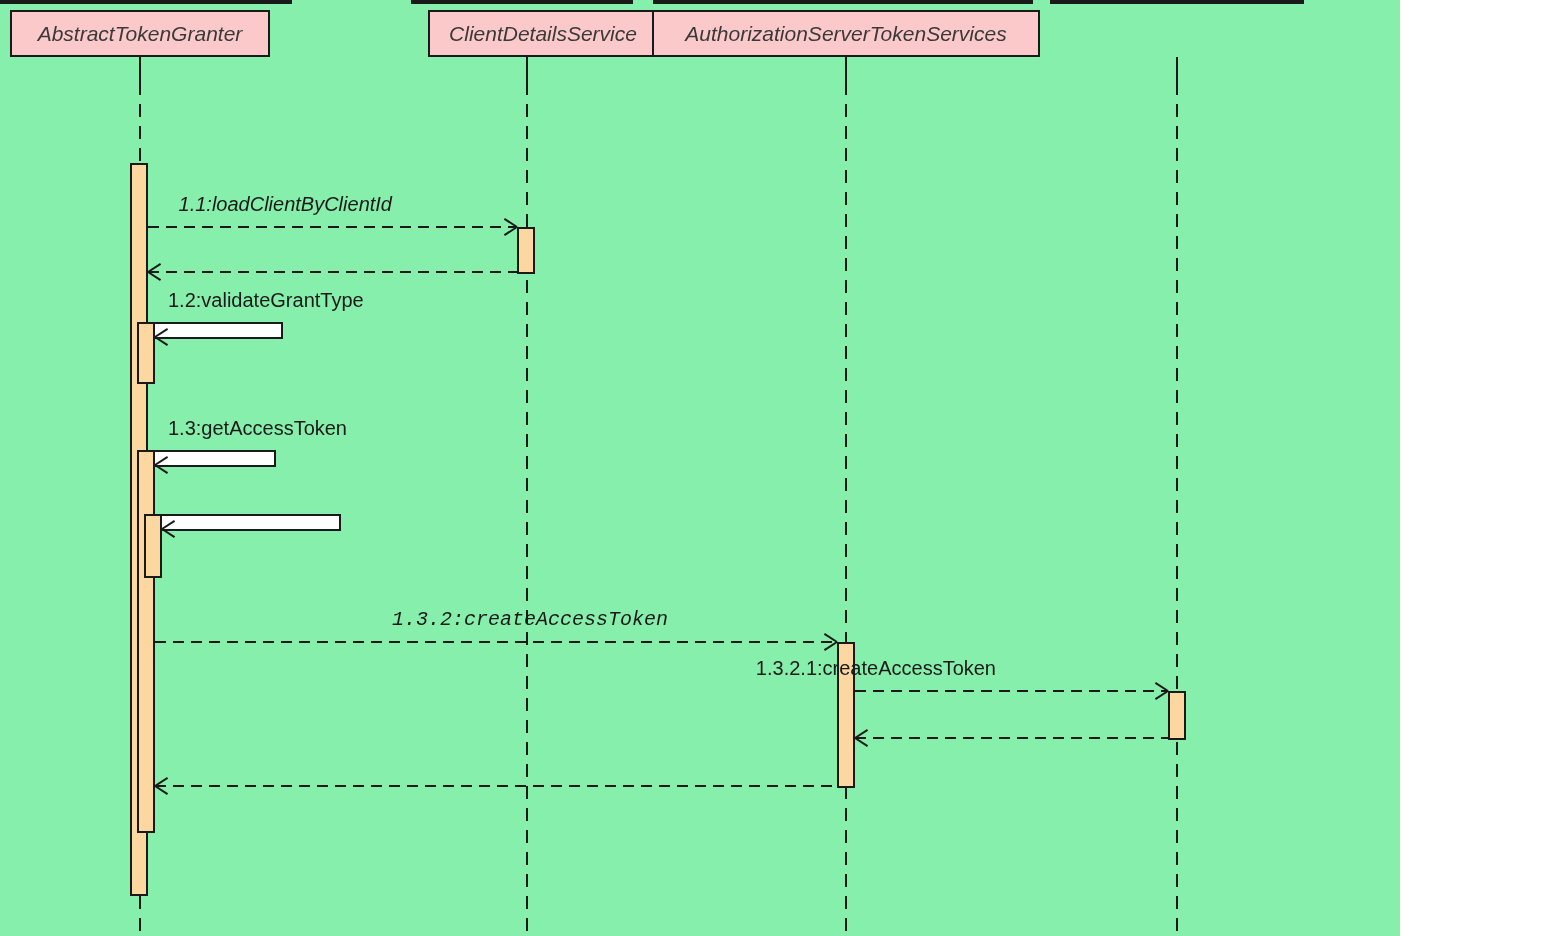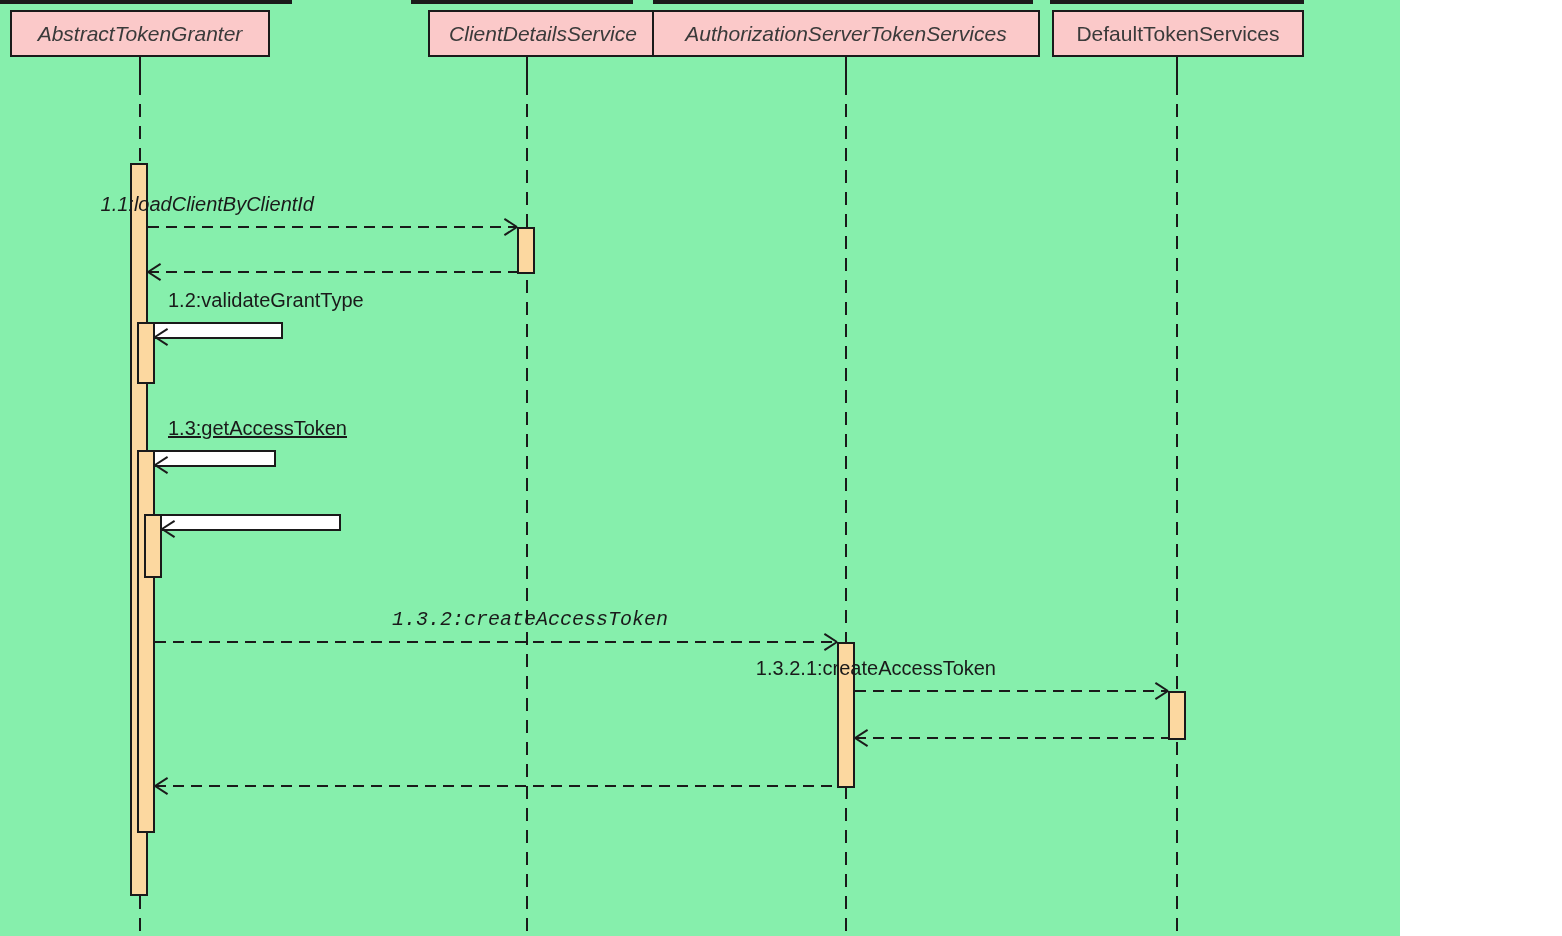--- a/index.html
+++ b/index.html
@@ -91,9 +91,6 @@
     <div class="topseg" style="left: 1050px; width: 254px;"></div>
     <div class="lifeline-solid" style="left: 1176px; top: 57px; height: 25px;"></div>
     <div class="lifeline" style="left: 1176px; top: 82px; height: 854px;"></div>
-    <div class="head" style="left: 1052px; top: 10px; width: 252px; height: 47px;">
-      <span>DefaultTokenServices</span>
-    </div>
     <div class="selfrect" style="left: 150px; top: 322px; width: 133px; height: 17px;"></div>
     <div class="selfrect" style="left: 150px; top: 450px; width: 126px; height: 17px;"></div>
     <div class="selfrect" style="left: 157px; top: 514px; width: 184px; height: 17px;"></div>

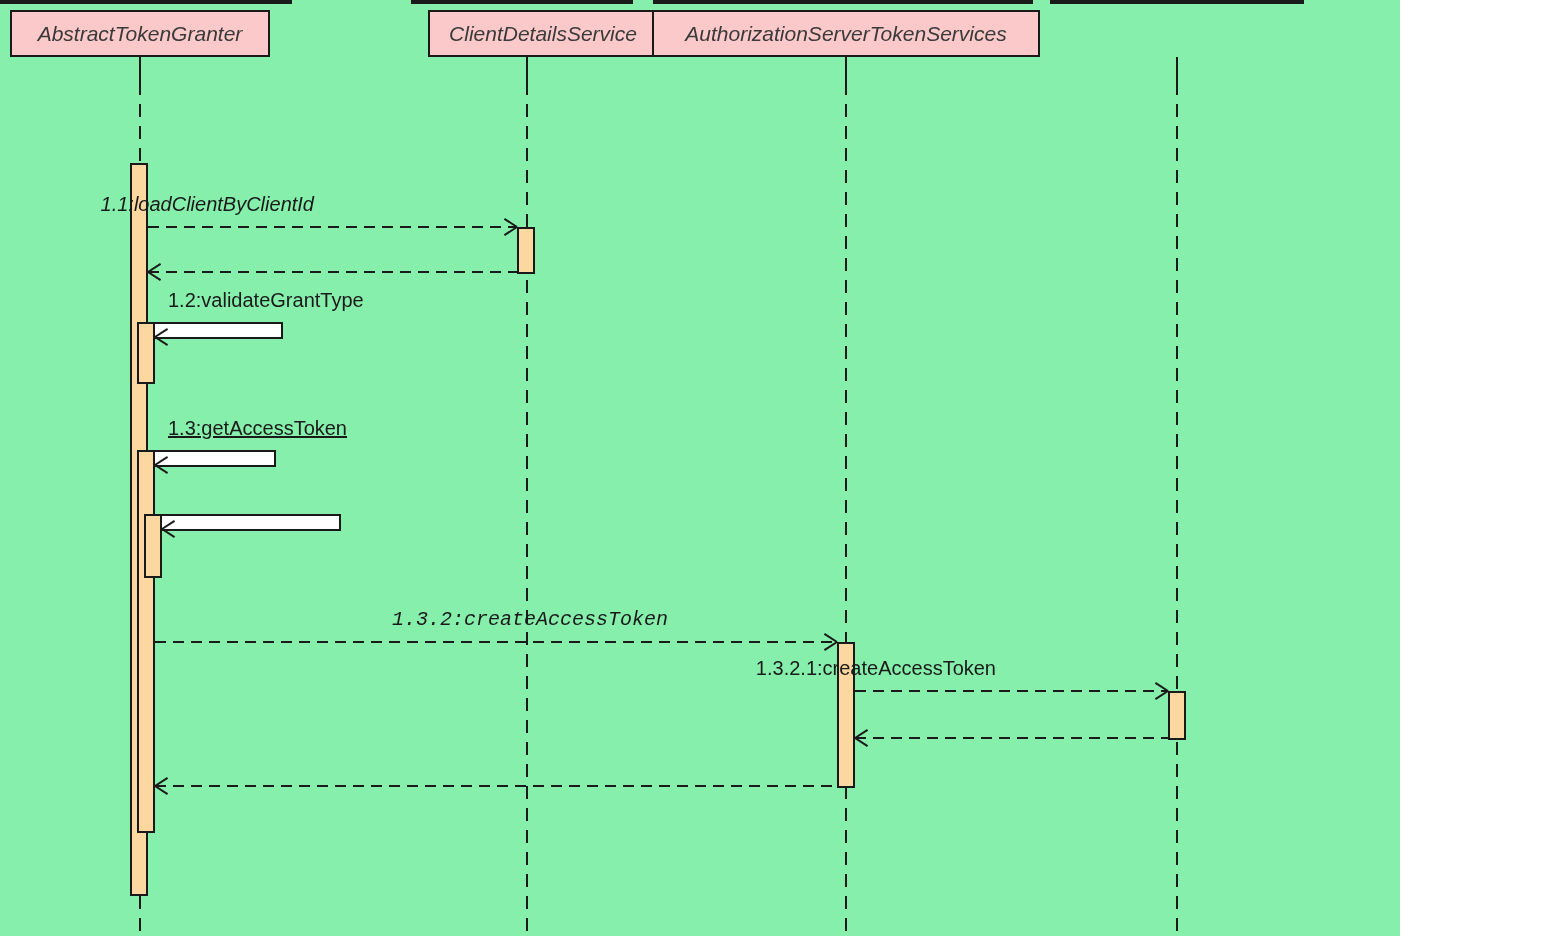--- a/index.html
+++ b/index.html
@@ -103,7 +103,7 @@
     <div class="bar" style="left: 1168px; top: 691px; width: 18px; height: 49px;"></div>
     <div class="mline" style="left: 148px; top: 226px; width: 369px;"></div>
     <div class="ah right" style="left: 517px; top: 227px;"></div>
-    <div class="msg-label italic" style="top: 192px; right: 1086px;">1.1:loadClientByClientId</div>
+    <div class="msg-label italic" style="top: 192px; right: 1008px;">1.1:loadClientByClientId</div>
     <div class="mline" style="left: 148px; top: 271px; width: 369px;"></div>
     <div class="ah left" style="left: 148px; top: 272px;"></div>
     <div class="ah left" style="left: 155px; top: 337px;"></div>

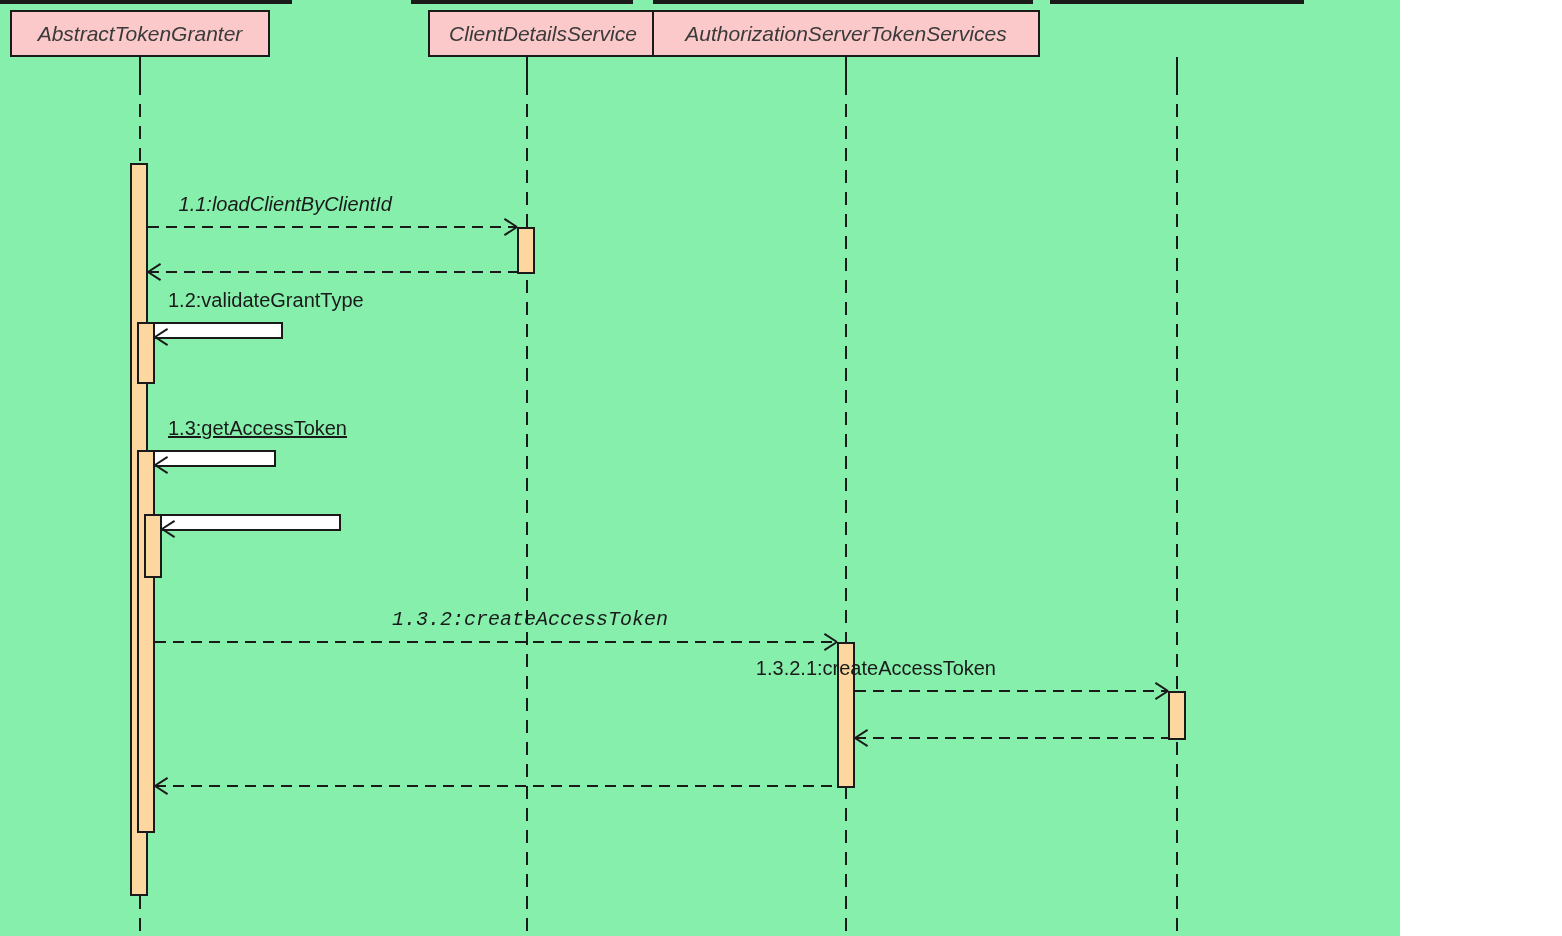--- a/index.html
+++ b/index.html
@@ -109,7 +109,7 @@
     <div class="ah left" style="left: 155px; top: 337px;"></div>
     <div class="msg-label" style="top: 288px; left: 168px;">1.2:validateGrantType</div>
     <div class="ah left" style="left: 155px; top: 465px;"></div>
-    <div class="msg-label" style="top: 416px; left: 168px; text-decoration: underline;">1.3:getAccessToken</div>
+    <div class="msg-label" style="top: 416px; left: 168px;">1.3:getAccessToken</div>
     <div class="ah left" style="left: 162px; top: 529px;"></div>
     <div class="mline" style="left: 155px; top: 641px; width: 682px;"></div>
     <div class="ah right" style="left: 837px; top: 642px;"></div>

